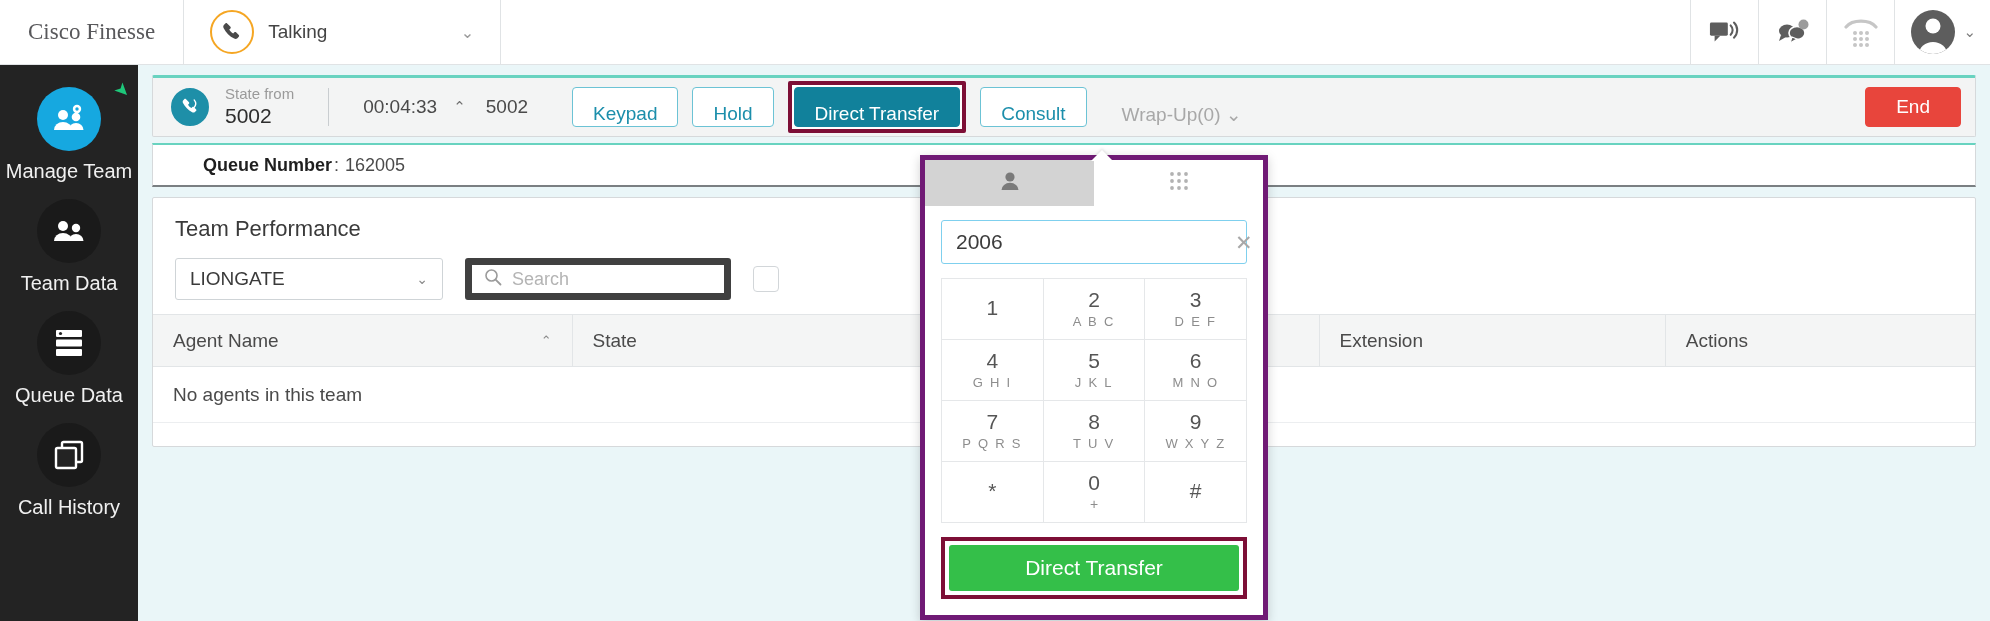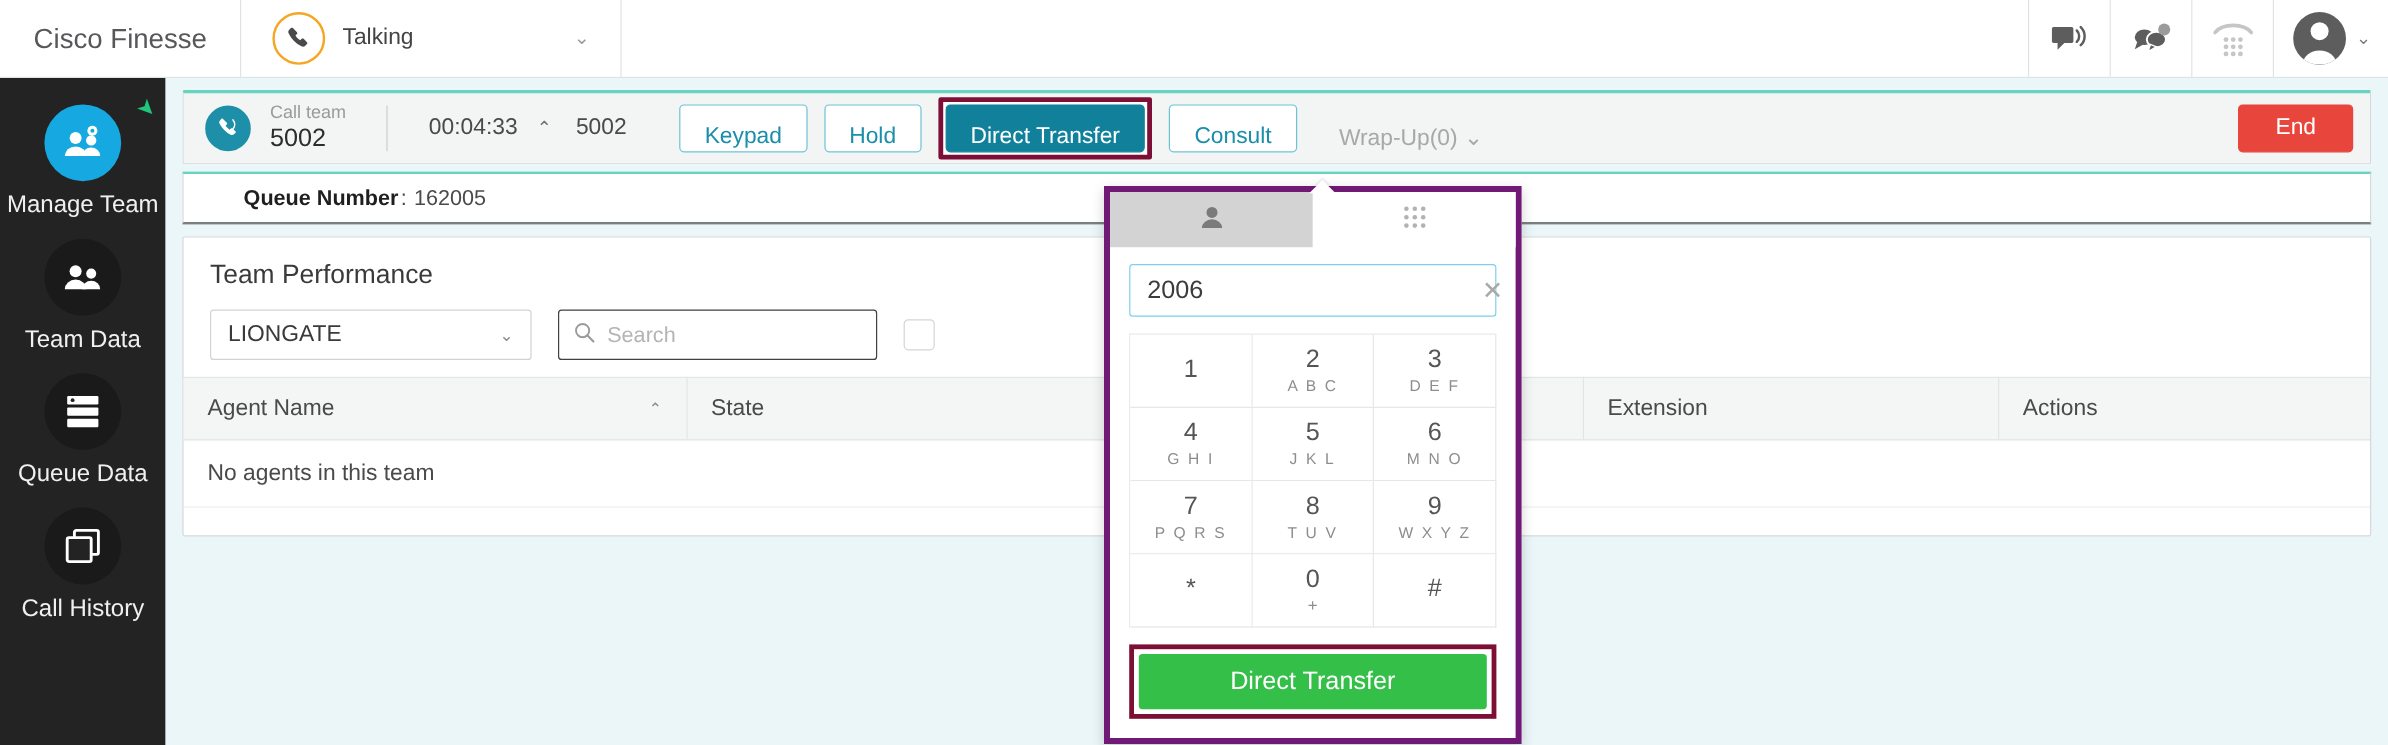--- a/index.html
+++ b/index.html
@@ -47,6 +47,7 @@
     padding: 14px 28px;
     font-size: 23px; color: #58585b; font-weight: 400;
     white-space: nowrap;
+    font-family: Liberation Serif, serif;
   }
   .state-cell {
     display: flex; align-items: center; gap: 14px;

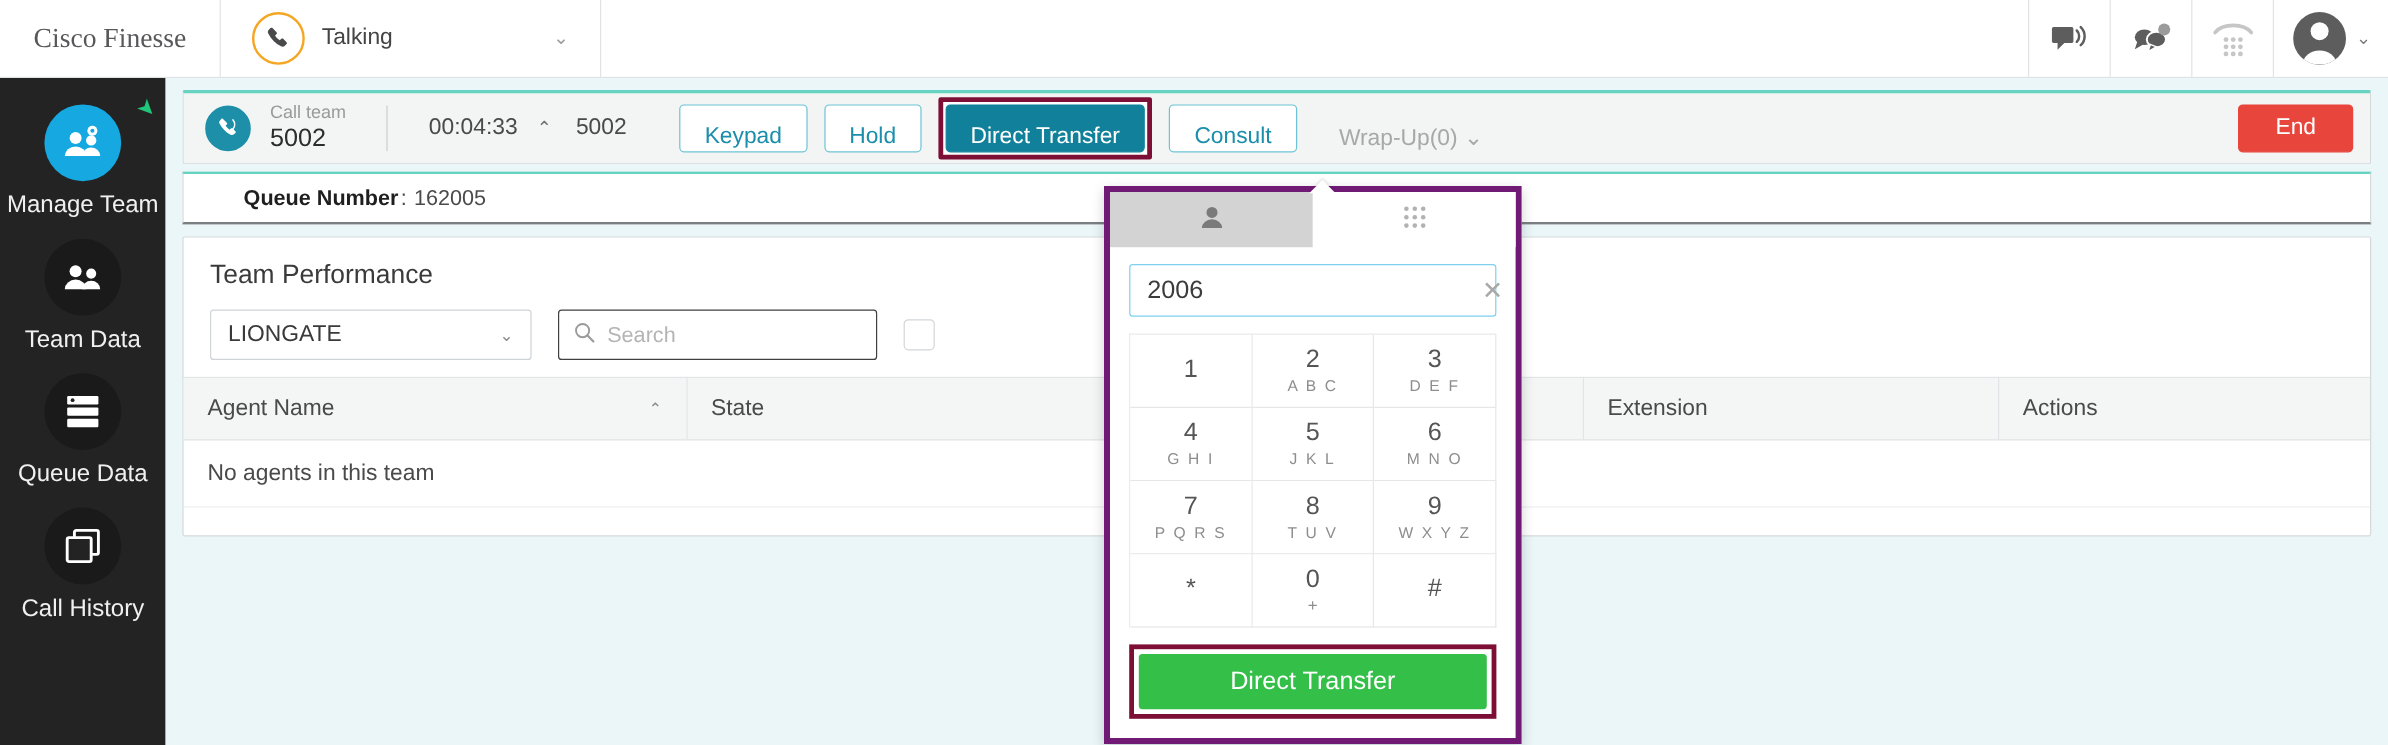--- a/index.html
+++ b/index.html
@@ -470,7 +470,7 @@
         </svg>
       </div>
       <div class="call-from">
-        <div class="lbl">Call team</div>
+        <div class="lbl">State from</div>
         <div class="num">5002</div>
       </div>
 

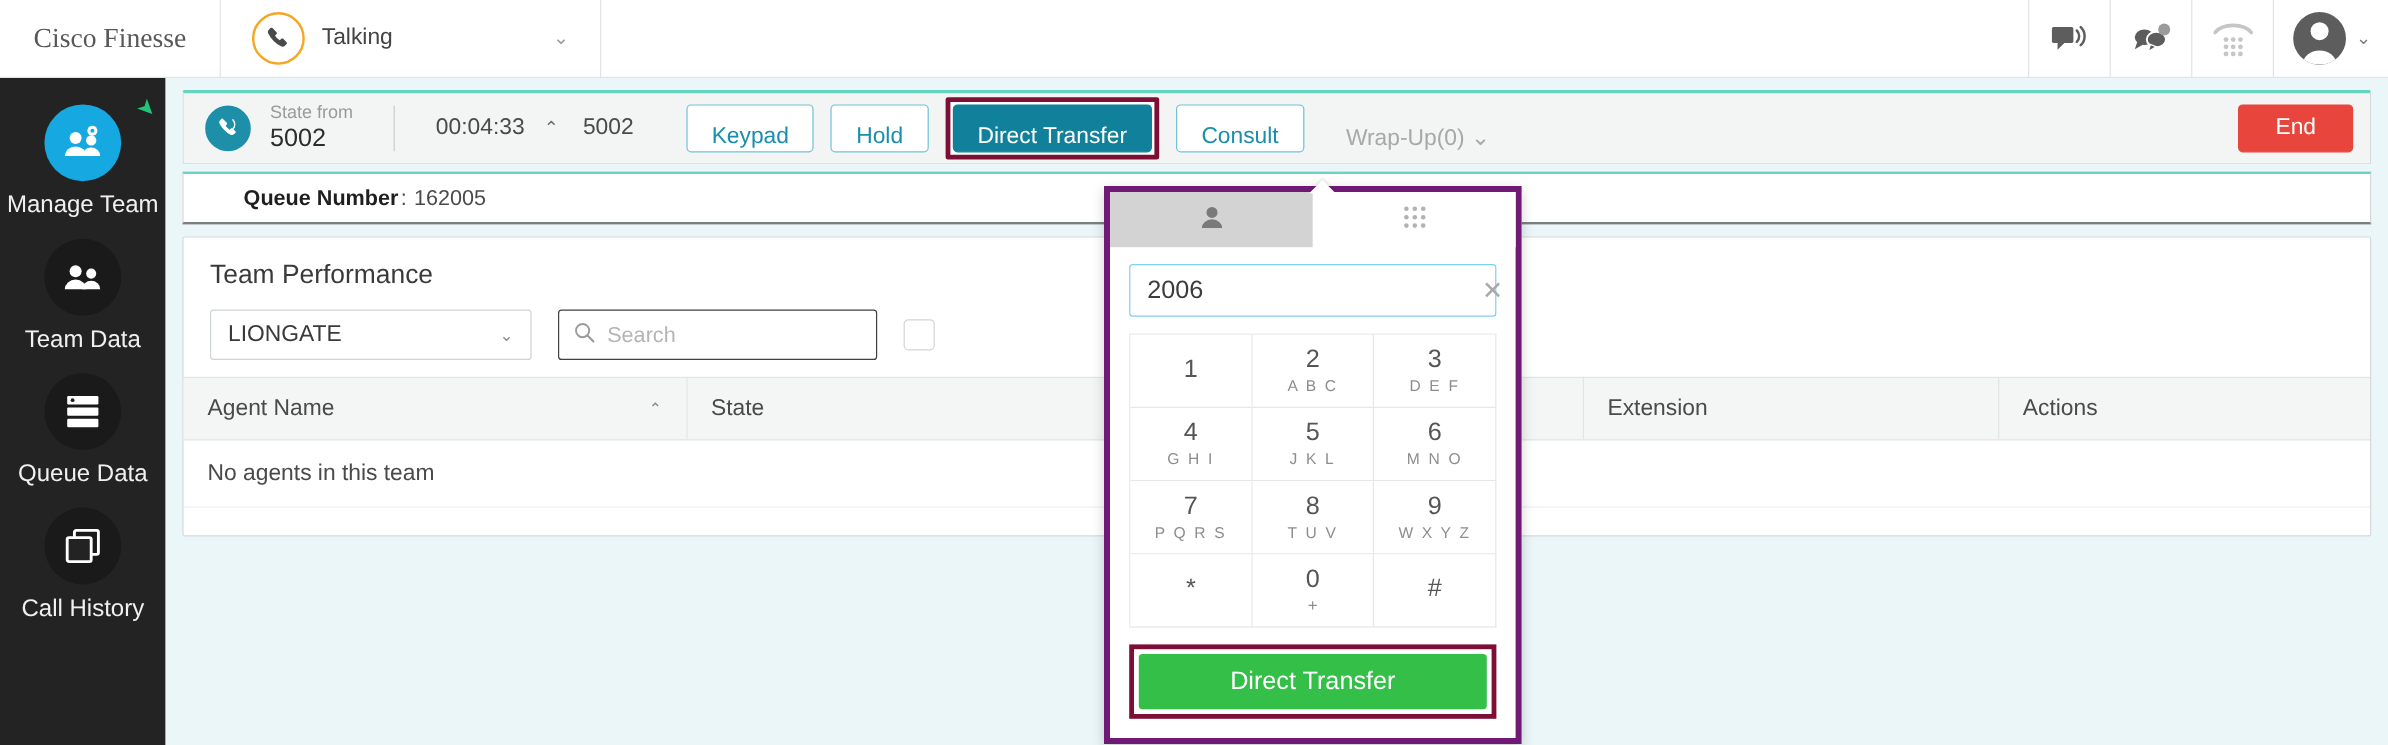--- a/index.html
+++ b/index.html
@@ -225,7 +225,7 @@
   .select-box .cv { color: #8b8b8b; font-size: 14px; }
   .search-box {
     width: 266px; height: 42px;
-    border: 1px solid #404040; border-radius: 3px;
+    border: 7px solid #404040; border-radius: 3px;
     display: flex; align-items: center; gap: 10px;
     padding: 0 12px; background: #fff;
   }

